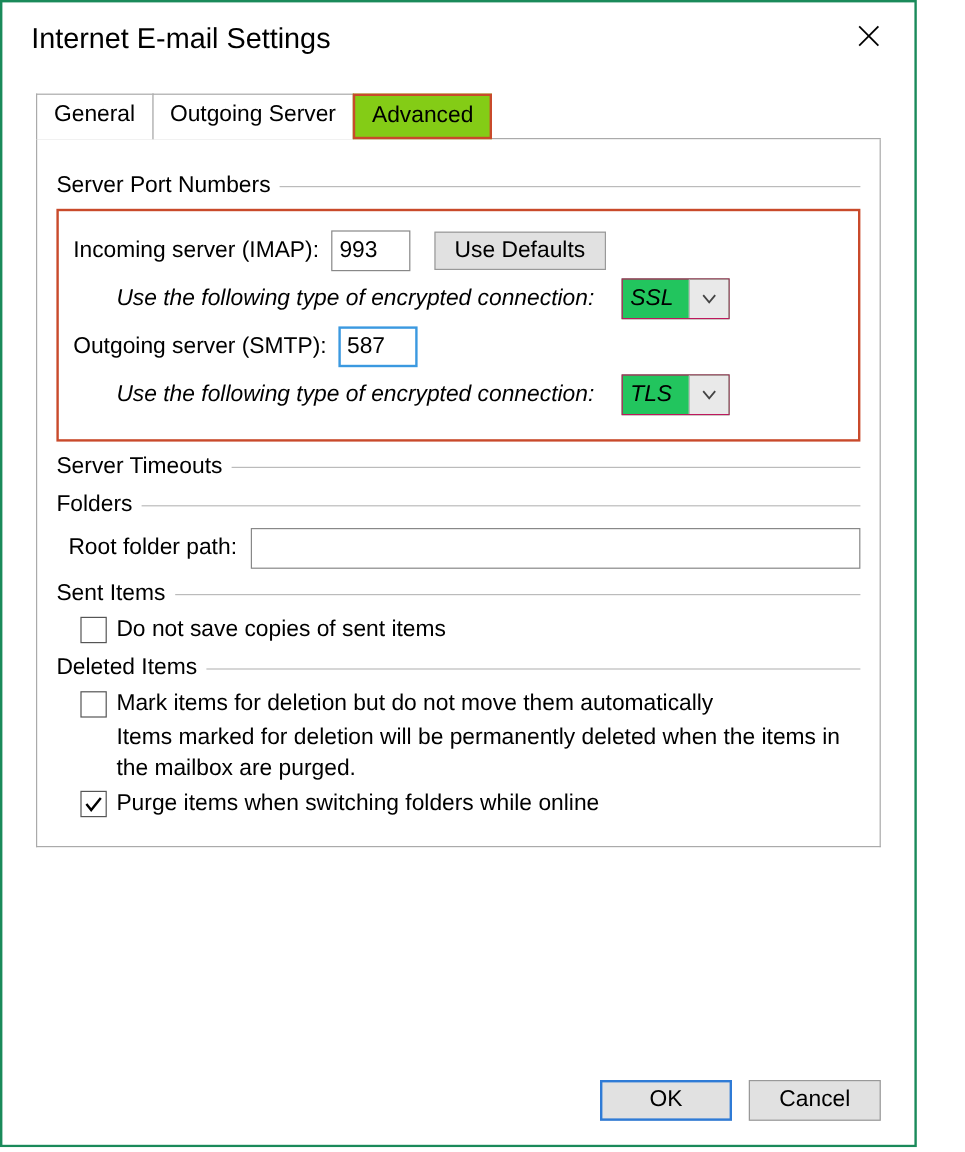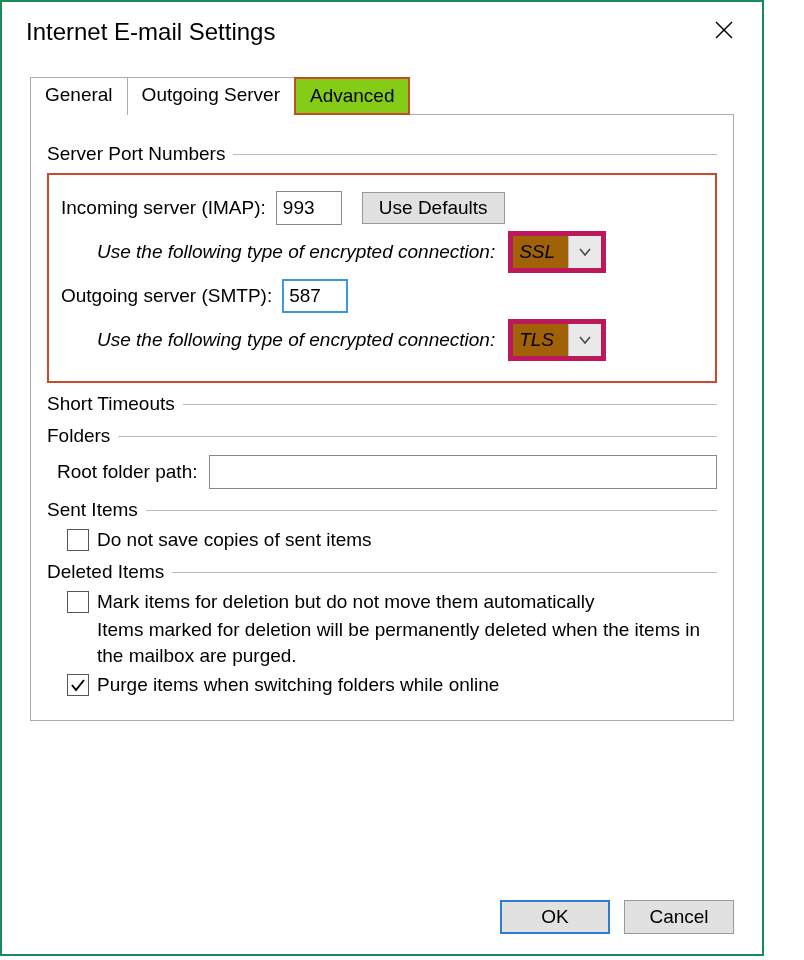--- a/index.html
+++ b/index.html
@@ -130,12 +130,12 @@
     margin-left: 20px;
   }
   .select {
-    border: 5px solid #be185d;
+    border: 1px solid #be185d;
     display: flex;
     align-items: center;
     height: 32px;
-    background: #a16207;
-    margin-left: 13px;
+    background: #22c55e;
+    margin-left: 23px;
     min-width: 88px;
   }
   .select-value {

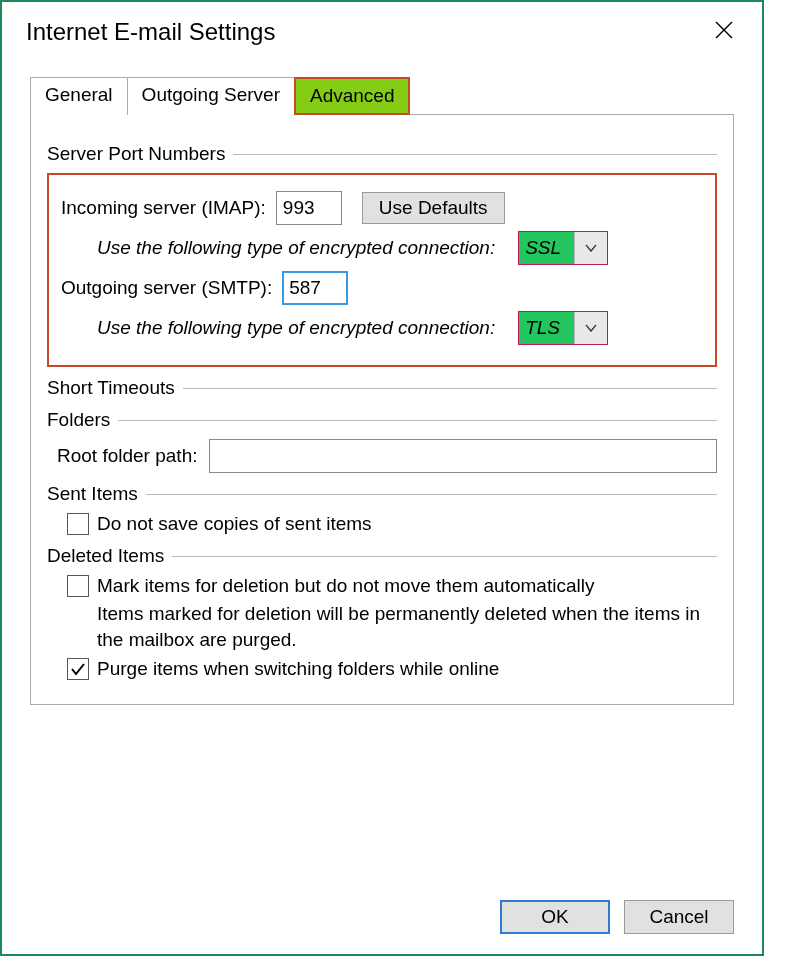--- a/index.html
+++ b/index.html
@@ -291,7 +291,7 @@
 
       <div class="group">
         <div class="group-header">
-          <span class="group-title">Short Timeouts</span>
+          <span class="group-title">Server Timeouts</span>
           <span class="group-line"></span>
         </div>
       </div>

